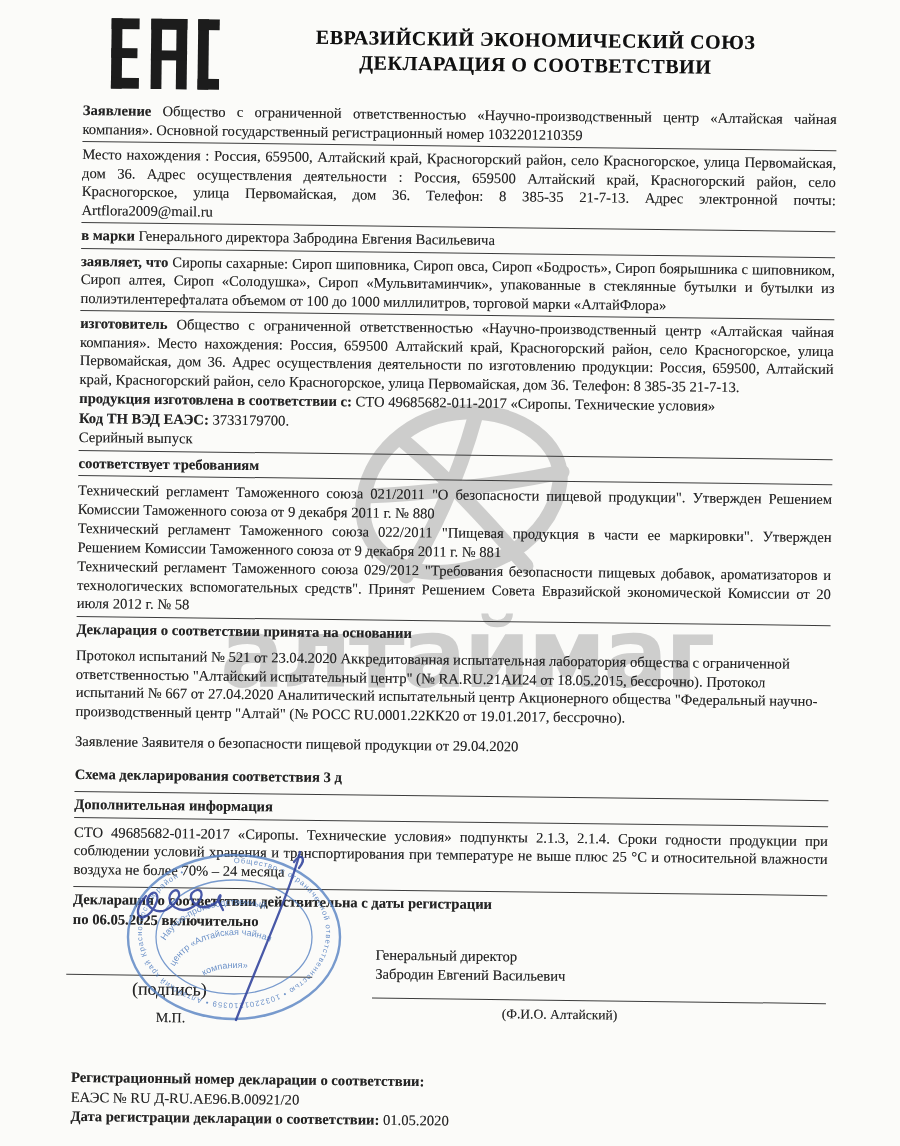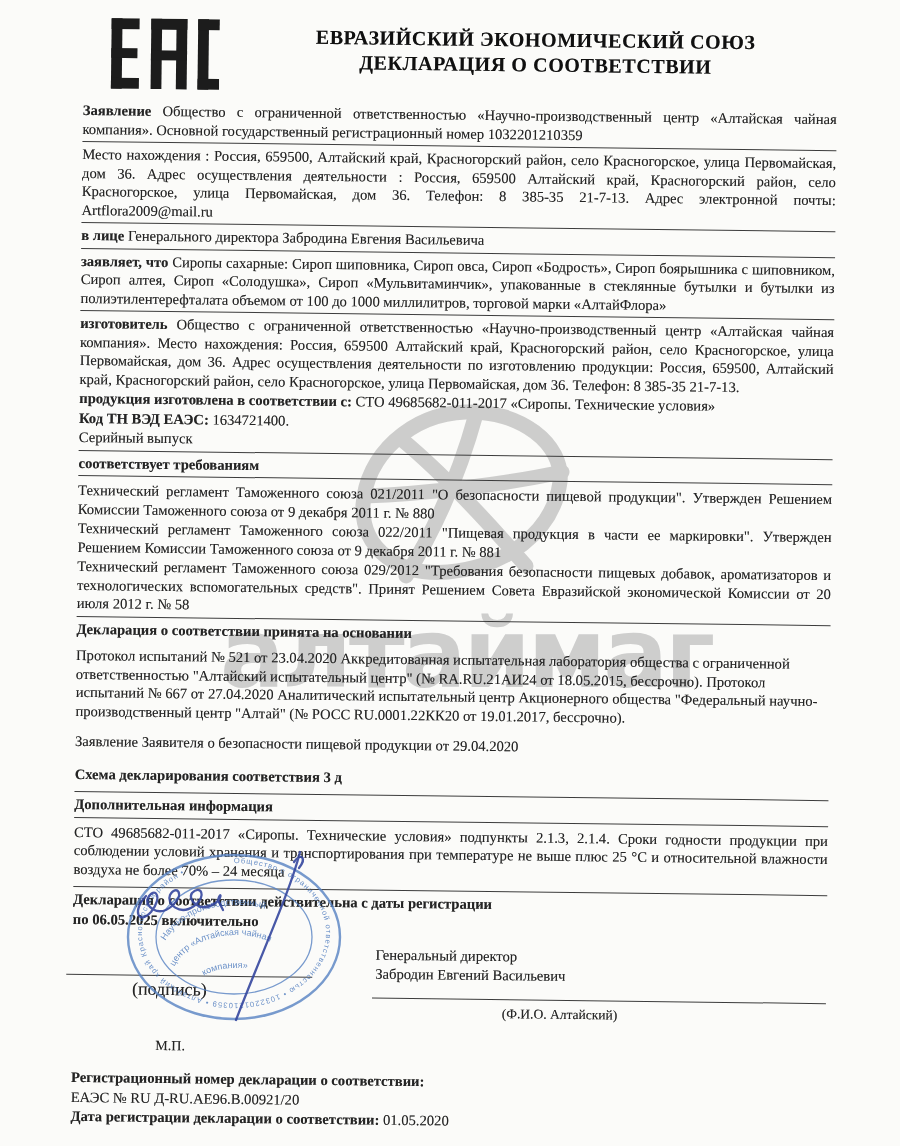--- a/index.html
+++ b/index.html
@@ -92,7 +92,7 @@
     <p class="p">Место нахождения : Россия, 659500, Алтайский край, Красногорский район, село Красногорское, улица Первомайская, дом 36. Адрес осуществления деятельности : Россия, 659500 Алтайский край, Красногорский район, село Красногорское, улица Первомайская, дом 36. Телефон:  8 385-35 21-7-13.  Адрес электронной почты: Artflora2009@mail.ru</p>
     <div class="rule"></div>
 
-    <p class="pl"><span class="lead">в лице</span> <span>Генерального директора Забродина Евгения Васильевича</span></p>
+    <p class="pl"><span class="lead">в марки</span> <span>Генерального директора Забродина Евгения Васильевича</span></p>
     <div class="rule"></div>
 
     <p class="p"><span class="lead">заявляет, что</span> <span>Сиропы сахарные: Сироп шиповника, Сироп овса, Сироп «Бодрость», Сироп боярышника с шиповником, Сироп алтея, Сироп «Солодушка», Сироп «Мульвитаминчик», упакованные в стеклянные бутылки и бутылки из полиэтилентерефталата объемом от 100 до 1000 миллилитров, торговой марки «АлтайФлора»</span></p>

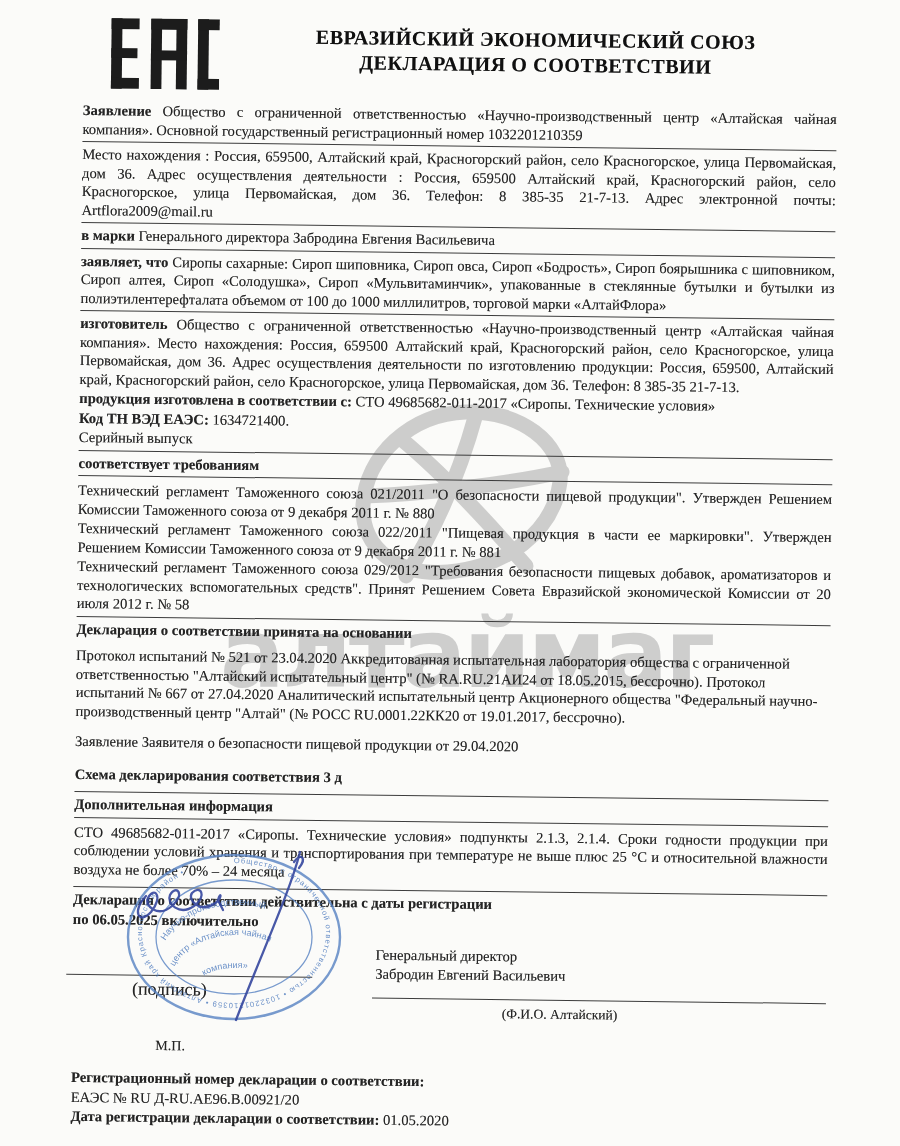--- a/index.html
+++ b/index.html
@@ -100,7 +100,7 @@
 
     <p class="p"><span class="lead">изготовитель</span> <span>Общество с ограниченной ответственностью «Научно-производственный центр «Алтайская чайная компания». Место нахождения: Россия, 659500 Алтайский край, Красногорский район, село Красногорское, улица Первомайская, дом 36. Адрес осуществления деятельности по изготовлению продукции: Россия, 659500, Алтайский край, Красногорский район, село Красногорское, улица Первомайская, дом 36. Телефон:  8 385-35 21-7-13.</span></p>
     <p class="pl"><span class="lead">продукция изготовлена в соответствии с:</span> <span>СТО 49685682-011-2017 «Сиропы. Технические условия»</span></p>
-    <p class="pl"><span class="lead">Код ТН ВЭД ЕАЭС:</span> <span>1634721400.</span></p>
+    <p class="pl"><span class="lead">Код ТН ВЭД ЕАЭС:</span> <span>3733179700.</span></p>
     <p class="pl">Серийный выпуск</p>
     <div class="rule"></div>
 

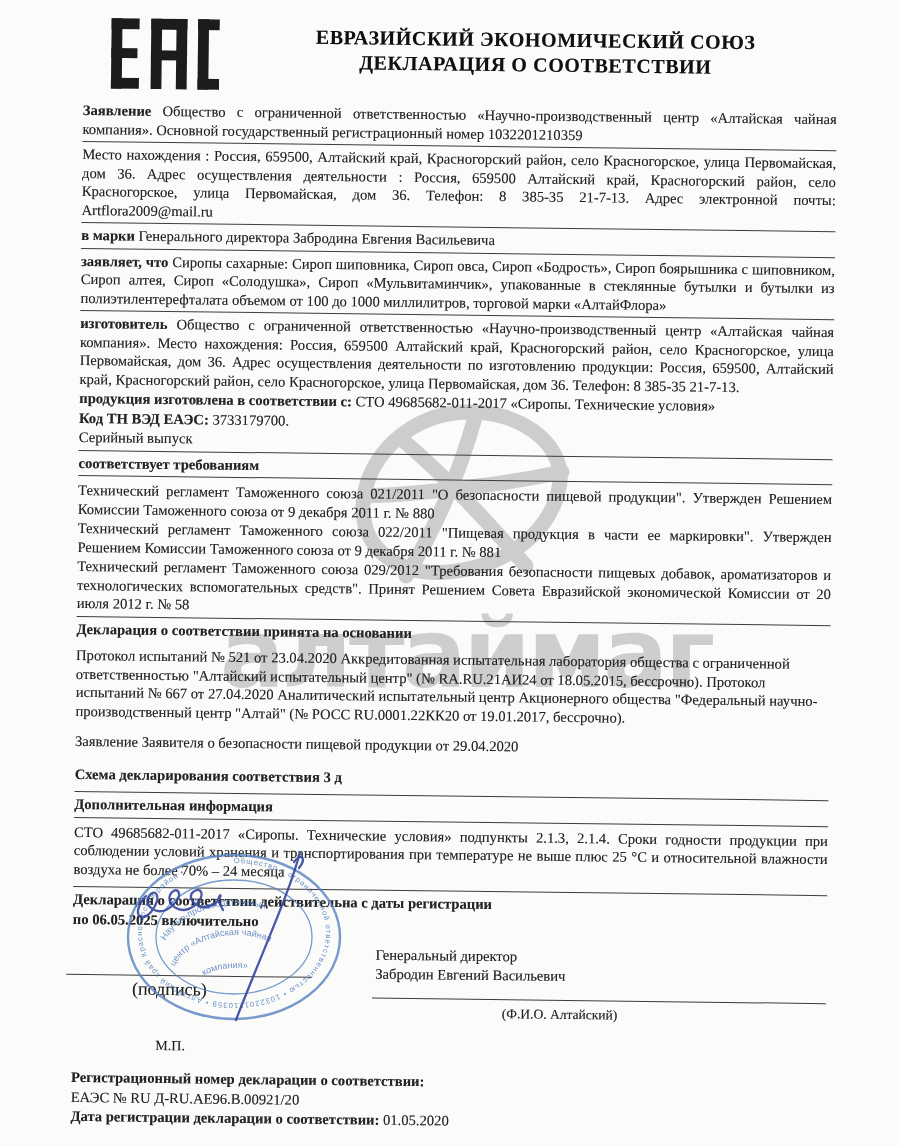--- a/index.html
+++ b/index.html
@@ -30,7 +30,7 @@
   .sigrow{position:relative;height:118px;margin-top:6px;}
   .sig-line-left{position:absolute;left:-6px;top:40px;width:246px;border-top:1.5px solid #3c3c3c;}
   .sig-caption{position:absolute;left:60px;top:45px;font-size:18px;}
-  .sig-mp{position:absolute;left:84px;top:74px;font-size:14px;margin-top:28px;}
+  .sig-mp{position:absolute;left:84px;top:74px;font-size:14px;}
   .sig-pos{position:absolute;left:303px;top:8px;}
   .sig-name{position:absolute;left:303px;top:27px;}
   .sig-line-right{position:absolute;left:300px;right:0;top:60px;border-top:1.5px solid #3c3c3c;}

